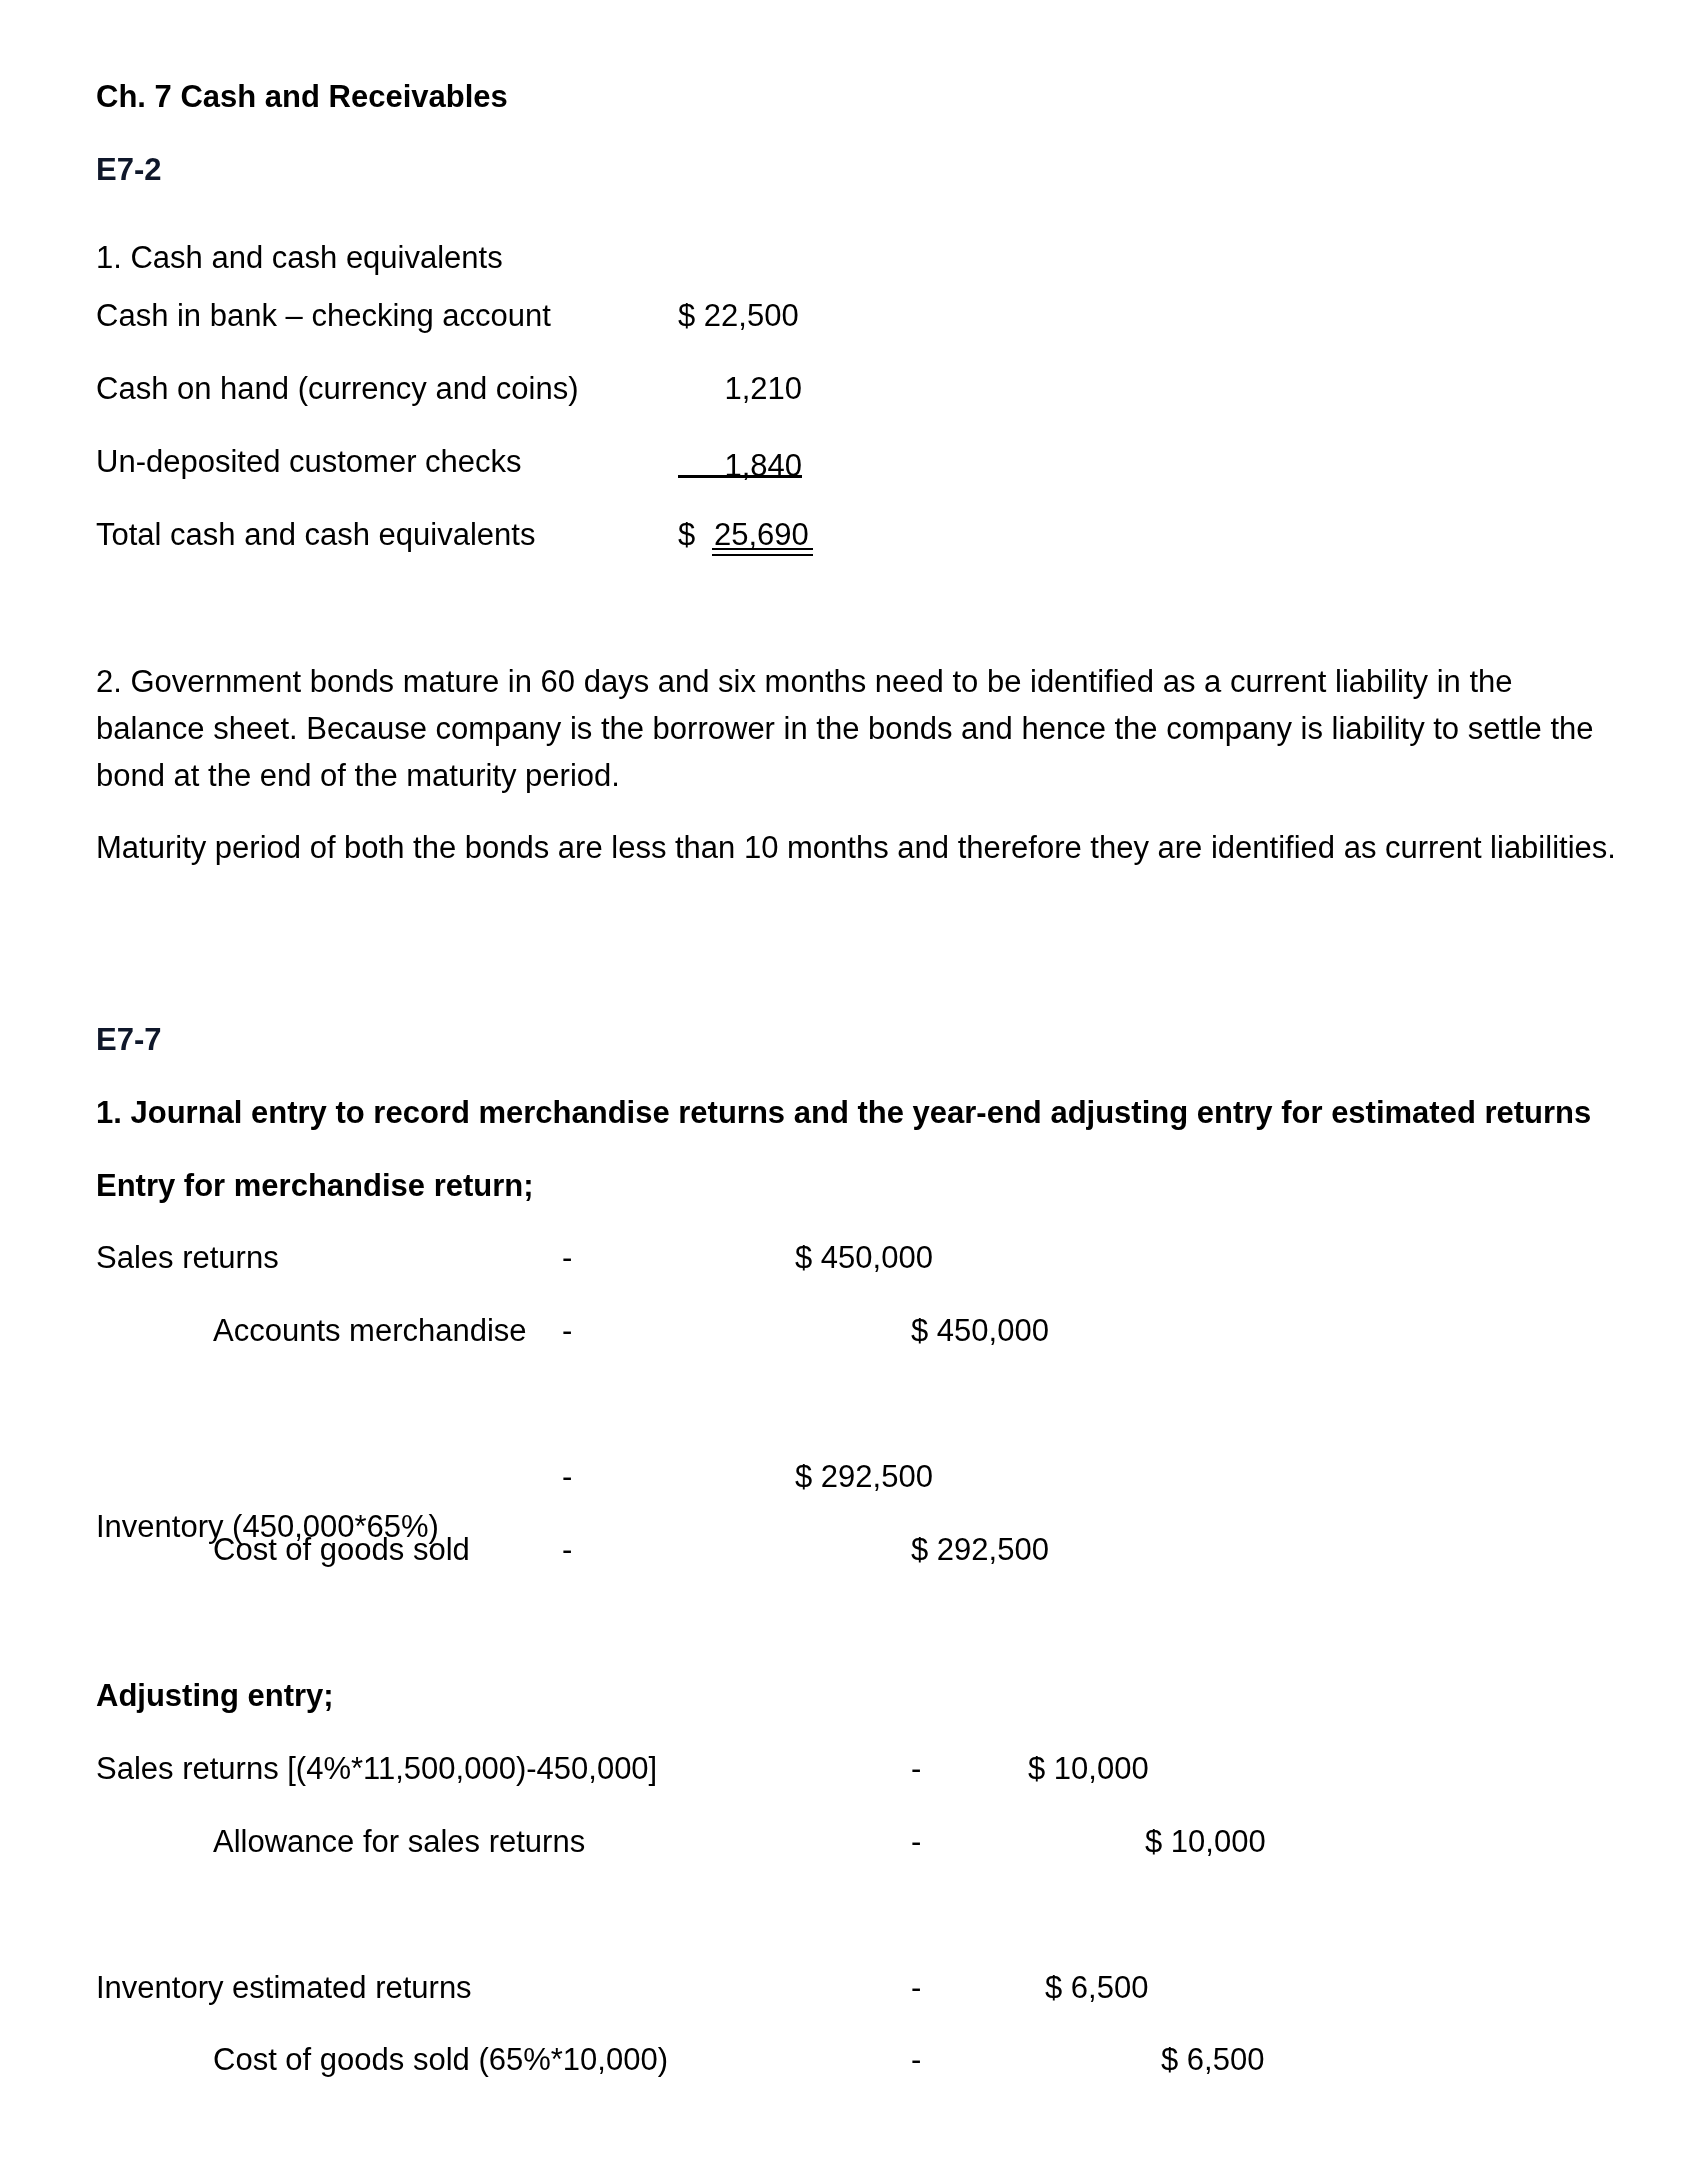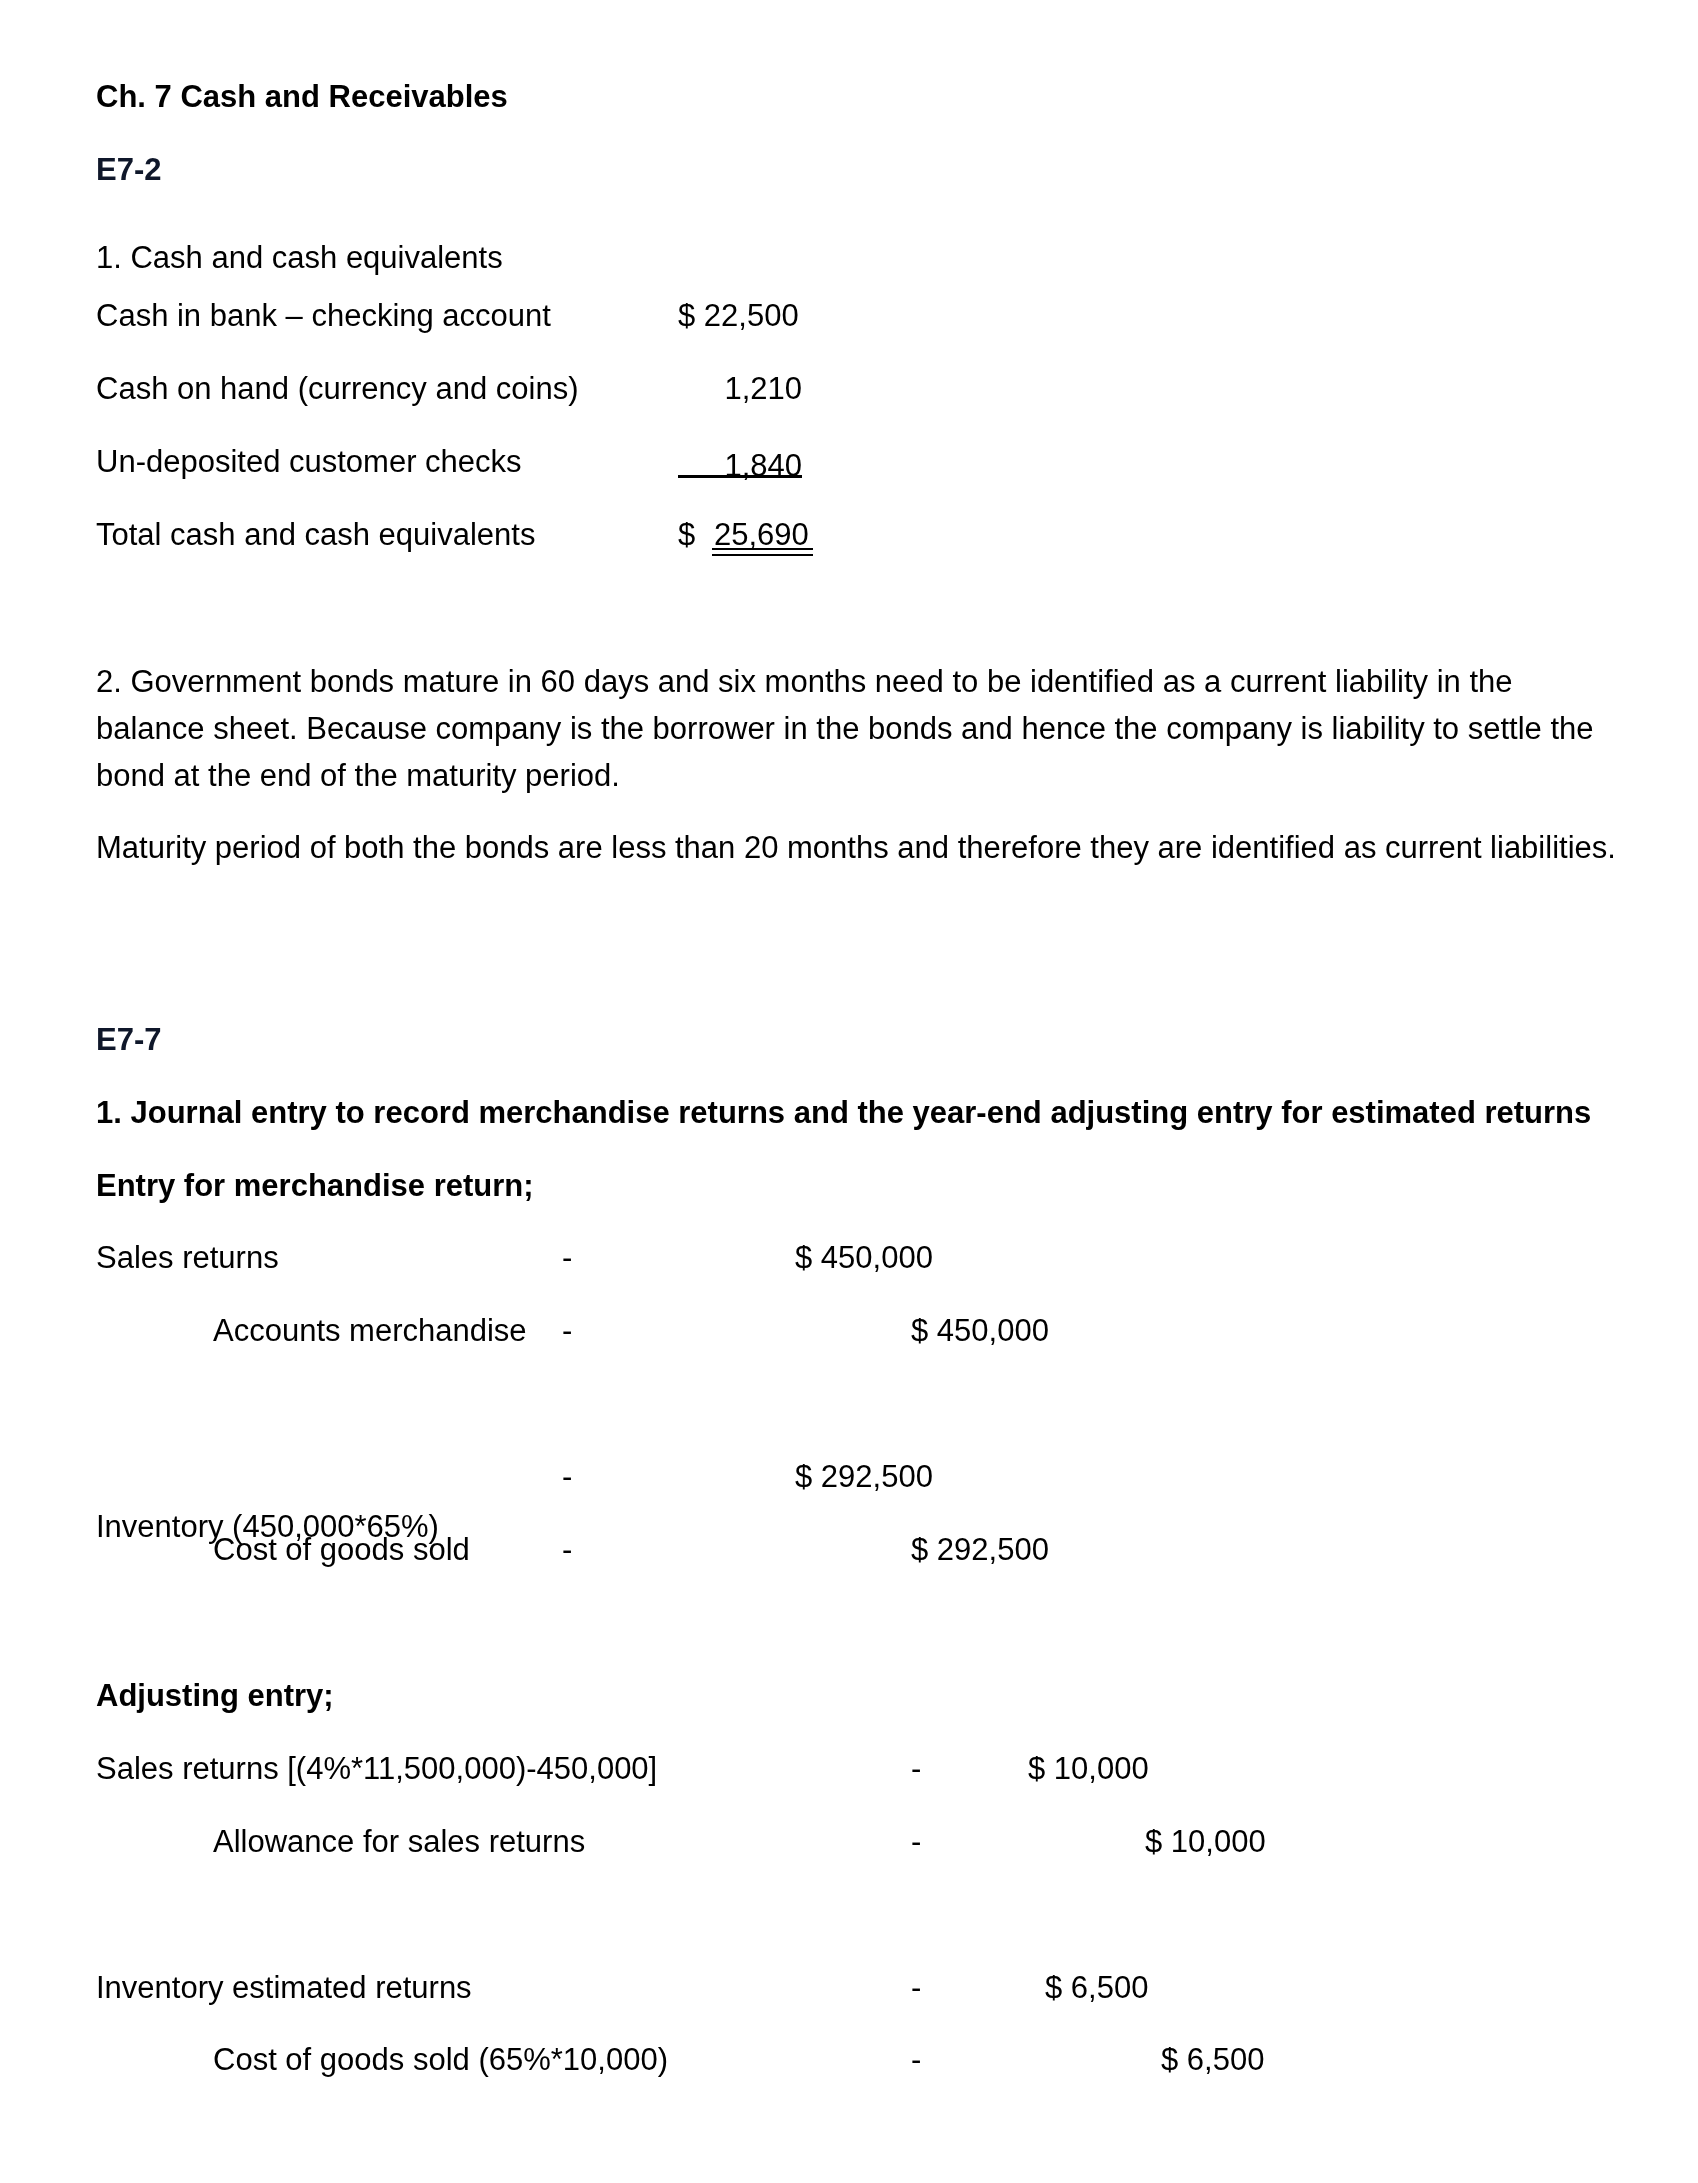--- a/index.html
+++ b/index.html
@@ -39,7 +39,7 @@
 <div class="ul-double" style="left:712px; top:548px; width:101px;"></div>
 
 <div class="para" style="top:658px;">2. Government bonds mature in 60 days and six months need to be identified as a current liability in the balance sheet. Because company is the borrower in the bonds and hence the company is liability to settle the bond at the end of the maturity period.</div>
-<div class="para" style="top:824px;">Maturity period of both the bonds are less than 20 months and therefore they are identified as current liabilities.</div>
+<div class="para" style="top:824px;">Maturity period of both the bonds are less than 10 months and therefore they are identified as current liabilities.</div>
 
 <div class="t red" style="left:96px; top:1024px;">E7-7</div>
 <div class="t b" style="left:96px; top:1097px;">1. Journal entry to record merchandise returns and the year-end adjusting entry for estimated returns</div>

